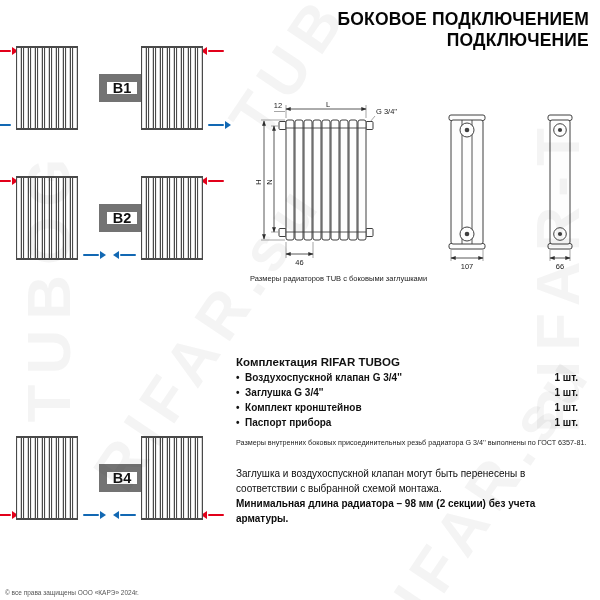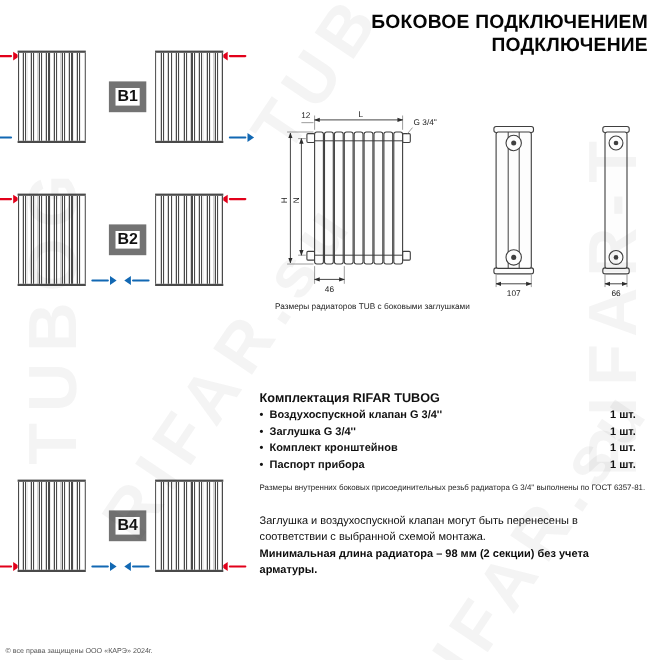--- a/index.html
+++ b/index.html
@@ -16,7 +16,7 @@
   .rad{position:absolute;top:0;width:62px;height:84px;}
   .rad .body{position:absolute;inset:0;border-top:2px solid #4a4a4a;border-bottom:2px solid #4a4a4a;
     background:repeating-linear-gradient(to right,#4a4a4a 0 1px,#ededed 1px 2px,#ffffff 2px 4px,#d4d4d4 4px 5px,#4a4a4a 5px 6px,#ffffff 6px 7px);}
-  .scheme-label{position:absolute;left:99px;top:28px;width:34px;height:28px;border:6px solid #737373;background:#fff;
+  .scheme-label{position:absolute;left:99px;top:28px;width:46px;height:28px;border:8px solid #737373;background:#fff;
     display:flex;align-items:center;justify-content:center;font-size:14.5px;font-weight:800;}
   .arr{position:absolute;width:16px;height:2.4px;border-radius:1px;}
   .arr.red{background:var(--supply);color:var(--supply);}

